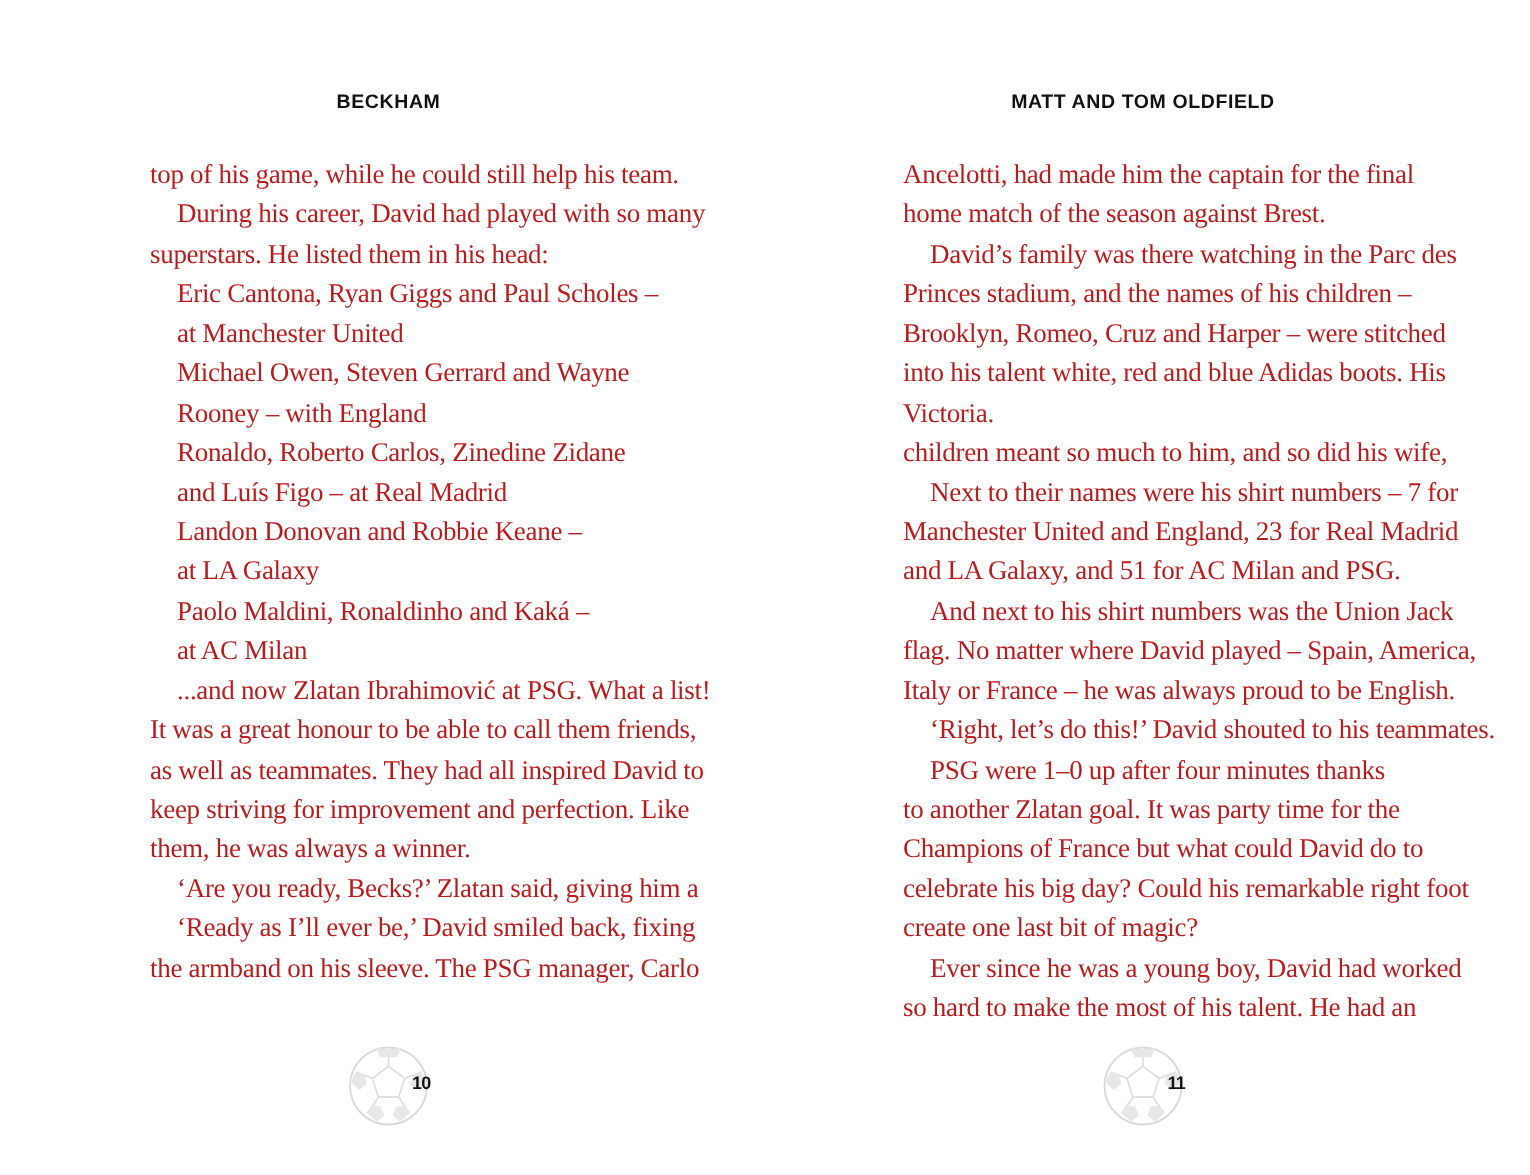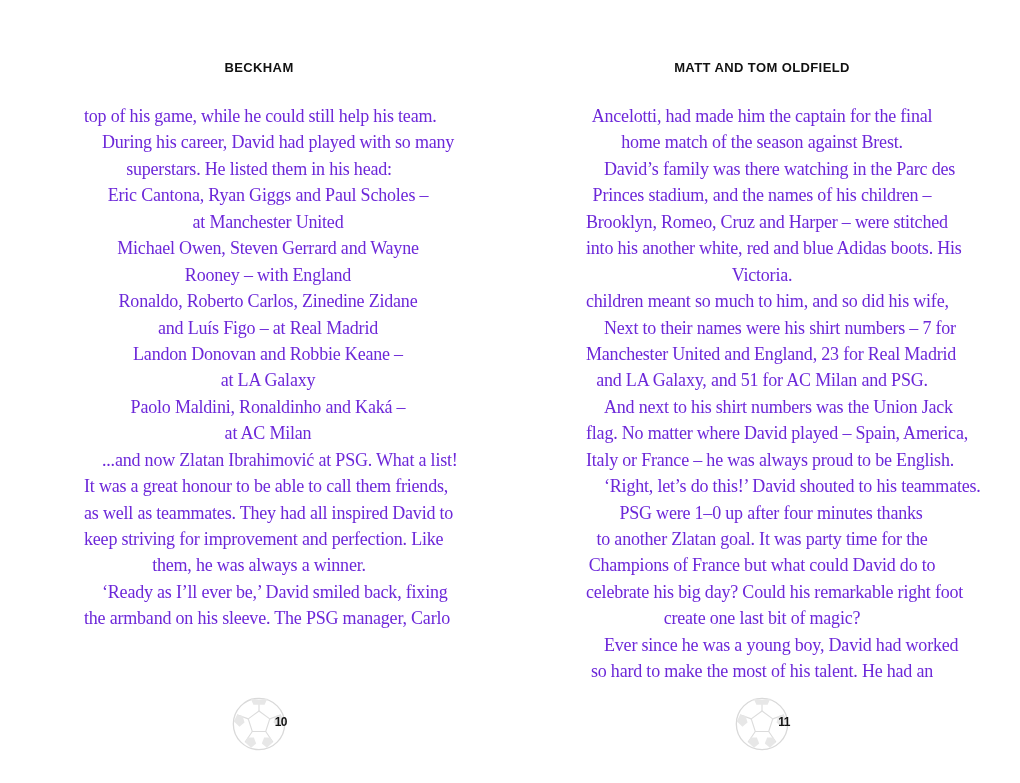--- a/index.html
+++ b/index.html
@@ -27,13 +27,12 @@
   }
 
   .page-body {
-    position: absolute; top: 93px; left: 0; right: 0;
+    position: absolute; top: 93px; left: 16px; right: 0;
     font-size: 18px;
     line-height: 26.45px;
     letter-spacing: -0.2px;
-    color: #6d28d9;
+    color: #b91c1c;
     white-space: nowrap;
-    text-align: center;
   }
   .line { height: 26.45px; }
   .line.indent { padding-left: 18px; }

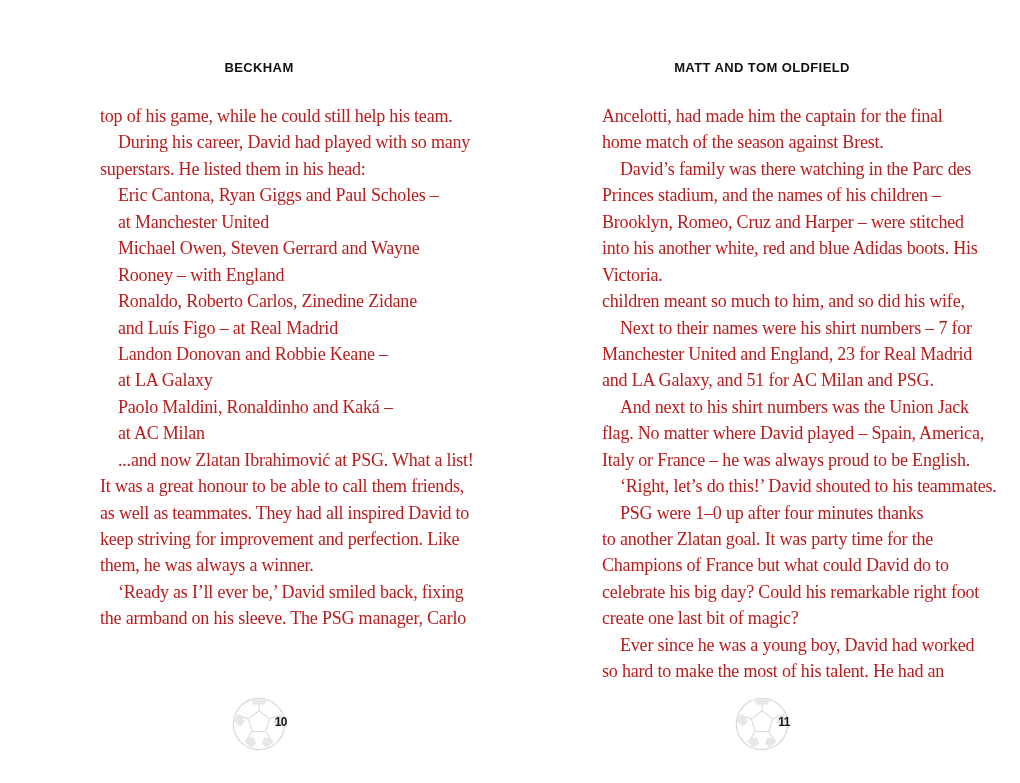--- a/index.html
+++ b/index.html
@@ -106,7 +106,7 @@
         <div class="line indent">David’s family was there watching in the Parc des</div>
         <div class="line">Princes stadium, and the names of his children –</div>
         <div class="line">Brooklyn, Romeo, Cruz and Harper – were stitched</div>
-        <div class="line">into his another white, red and blue Adidas boots. His</div>
+        <div class="line">into his talent white, red and blue Adidas boots. His</div>
         <div class="line">Victoria.</div>
         <div class="line">children meant so much to him, and so did his wife,</div>
         <div class="line indent">Next to their names were his shirt numbers – 7 for</div>

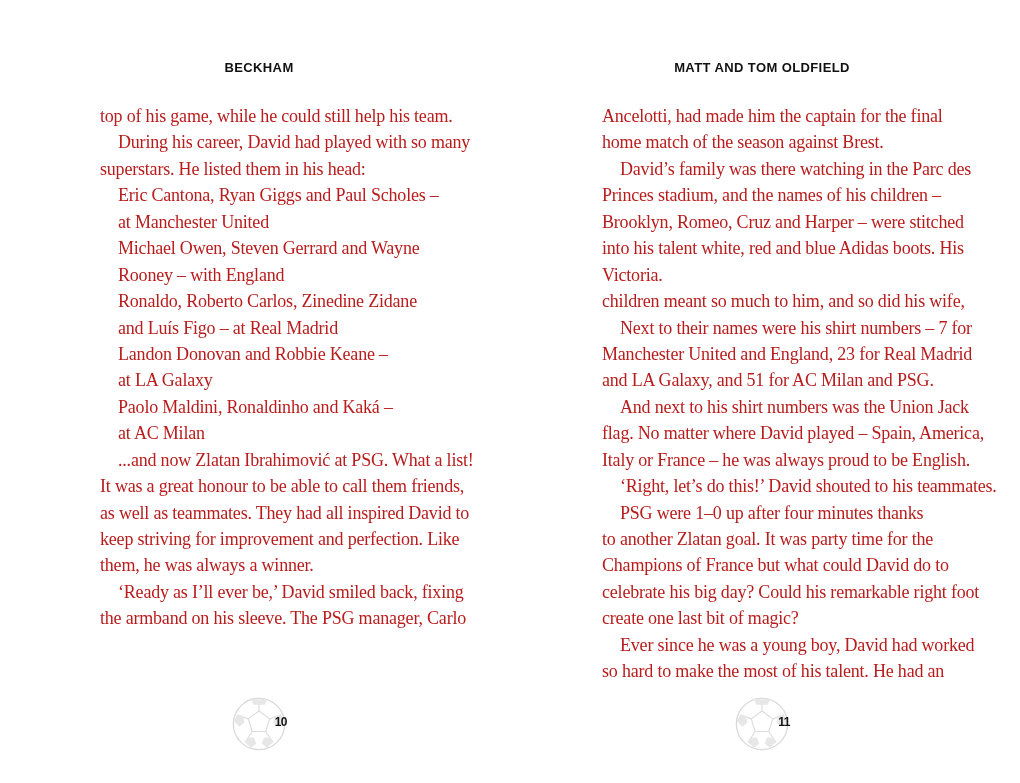--- a/index.html
+++ b/index.html
@@ -80,6 +80,7 @@
         <div class="line">as well as teammates. They had all inspired David to</div>
         <div class="line">keep striving for improvement and perfection. Like</div>
         <div class="line">them, he was always a winner.</div>
+        <div class="line indent">‘Are you ready, Becks?’ Zlatan said, giving him a</div>
         <div class="line indent">‘Ready as I’ll ever be,’ David smiled back, fixing</div>
         <div class="line">the armband on his sleeve. The PSG manager, Carlo</div>
       </div>

